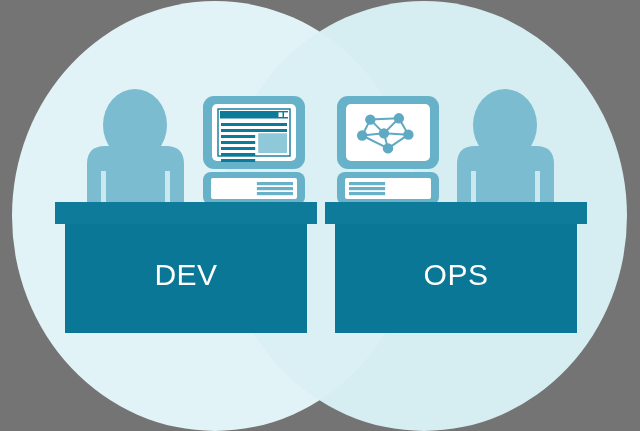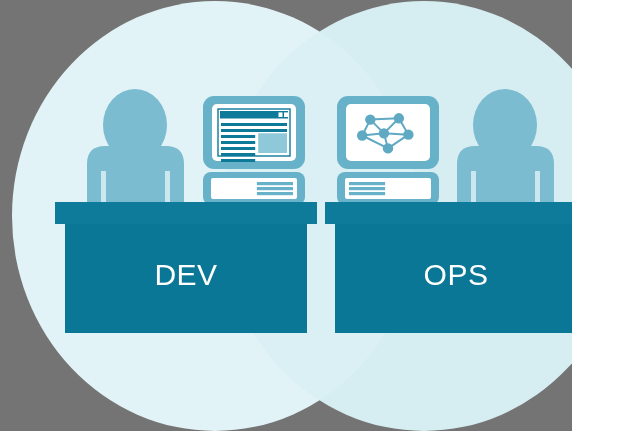--- a/index.html
+++ b/index.html
@@ -12,7 +12,7 @@
   }
   #stage {
     position: relative;
-    width: 572px;
+    width: 640px;
     height: 431px;
     background: #747474;
     overflow: hidden;

